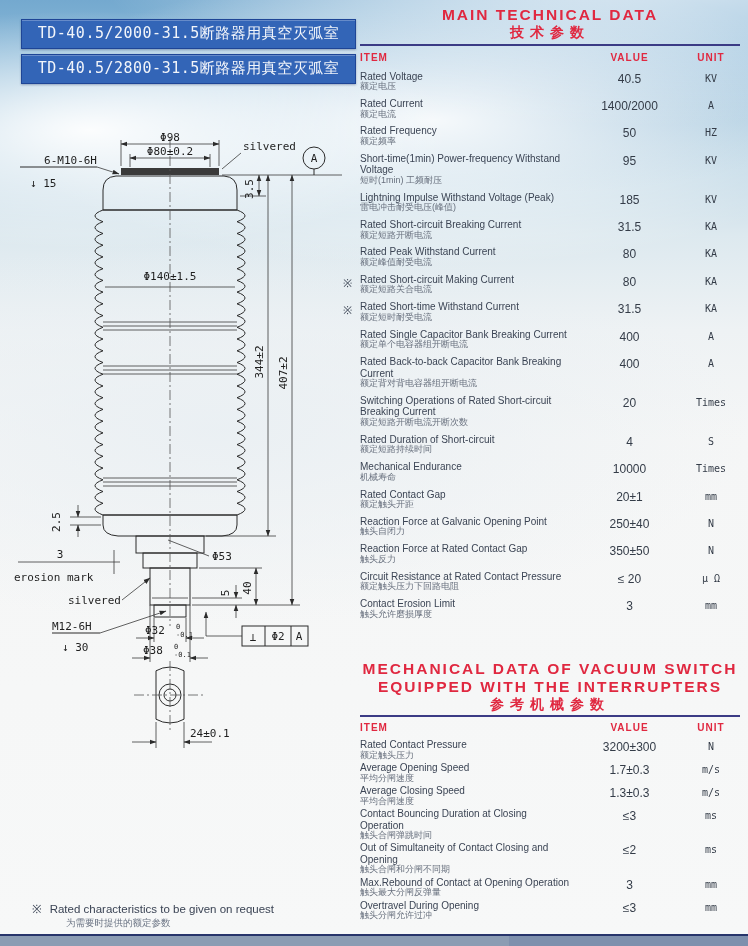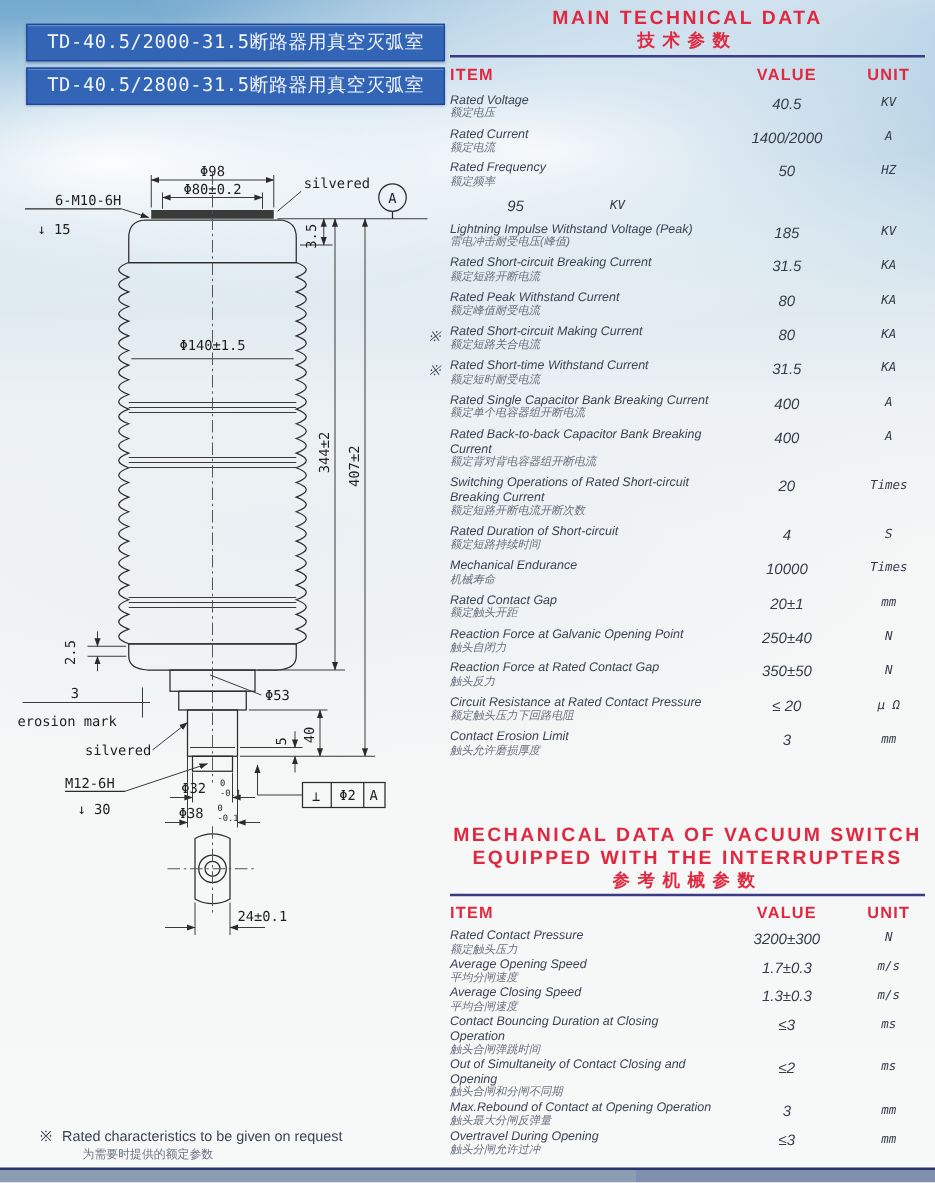--- a/index.html
+++ b/index.html
@@ -26,7 +26,7 @@
   .panel .ptitle{color:#e02840;text-align:center;font-weight:bold;font-size:15.5px;letter-spacing:2px;line-height:1.15;}
   .panel .ptitle-zh{color:#e02840;text-align:center;font-weight:bold;font-size:14px;letter-spacing:6px;line-height:1.2;}
   .panel .rule{border-bottom:2px solid #3b3b85;margin-top:3px;}
-  .cols{display:flex;align-items:flex-start;color:#e02840;font-weight:bold;font-size:13px;letter-spacing:1px;margin:6px 0 8px 0;}
+  .cols{display:flex;align-items:flex-start;color:#e02840;font-weight:bold;font-size:10px;letter-spacing:1px;margin:6px 0 8px 0;}
   .cols .c-item{flex:1;}
   .cols .c-val{width:105px;text-align:center;}
   .cols .c-unit{width:58px;text-align:center;}

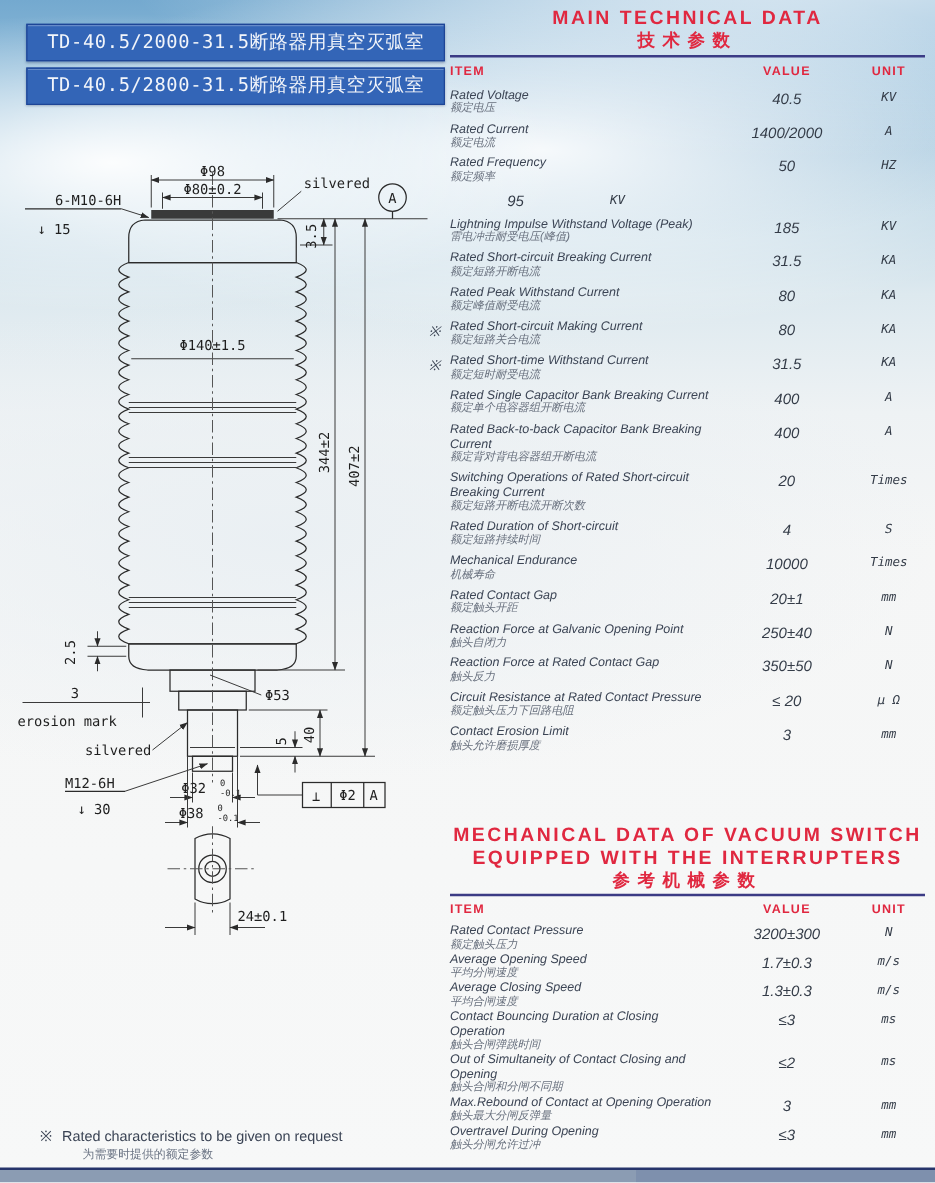--- a/index.html
+++ b/index.html
@@ -30,7 +30,7 @@
   .cols .c-item{flex:1;}
   .cols .c-val{width:105px;text-align:center;}
   .cols .c-unit{width:58px;text-align:center;}
-  .trow{display:flex;position:relative;margin-bottom:6px;font-style:italic;}
+  .trow{display:flex;position:relative;margin-bottom:6px;}
   .trow .mark{position:absolute;left:-17px;top:1px;font-size:11px;color:#3b4454;}
   .trow .item{flex:1;padding-right:4px;}
   .trow .en{font-size:10px;line-height:1.15;color:#3b4454;}

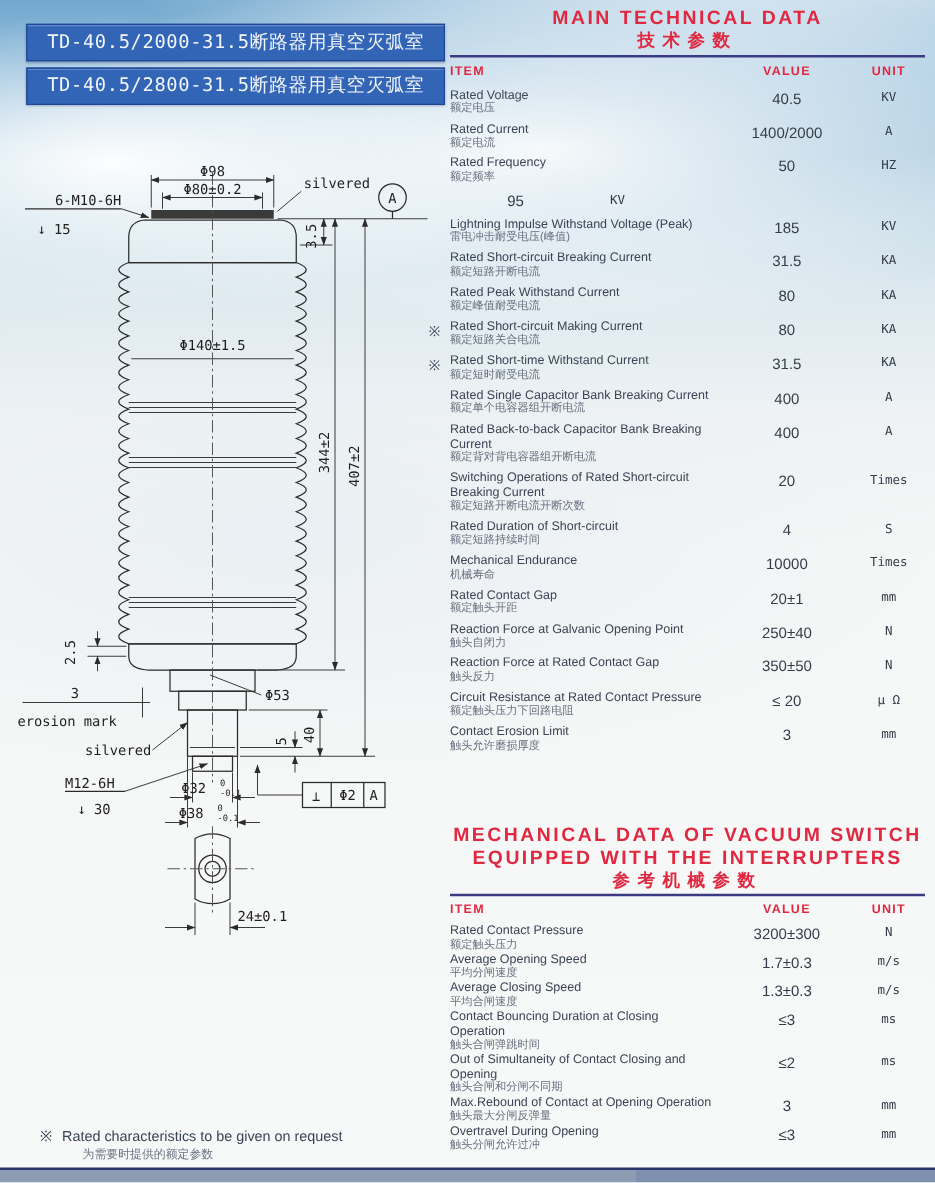--- a/index.html
+++ b/index.html
@@ -260,6 +260,10 @@
   </div>
         <div class="trow">
     <span class="mark"></span>
+    <div class="item">
+      <div class="en">Short-time(1min) Power-frequency Withstand Voltage</div>
+      <div class="zh">短时(1min) 工频耐压</div>
+    </div>
     <div class="val">95</div>
     <div class="unit">KV</div>
   </div>

